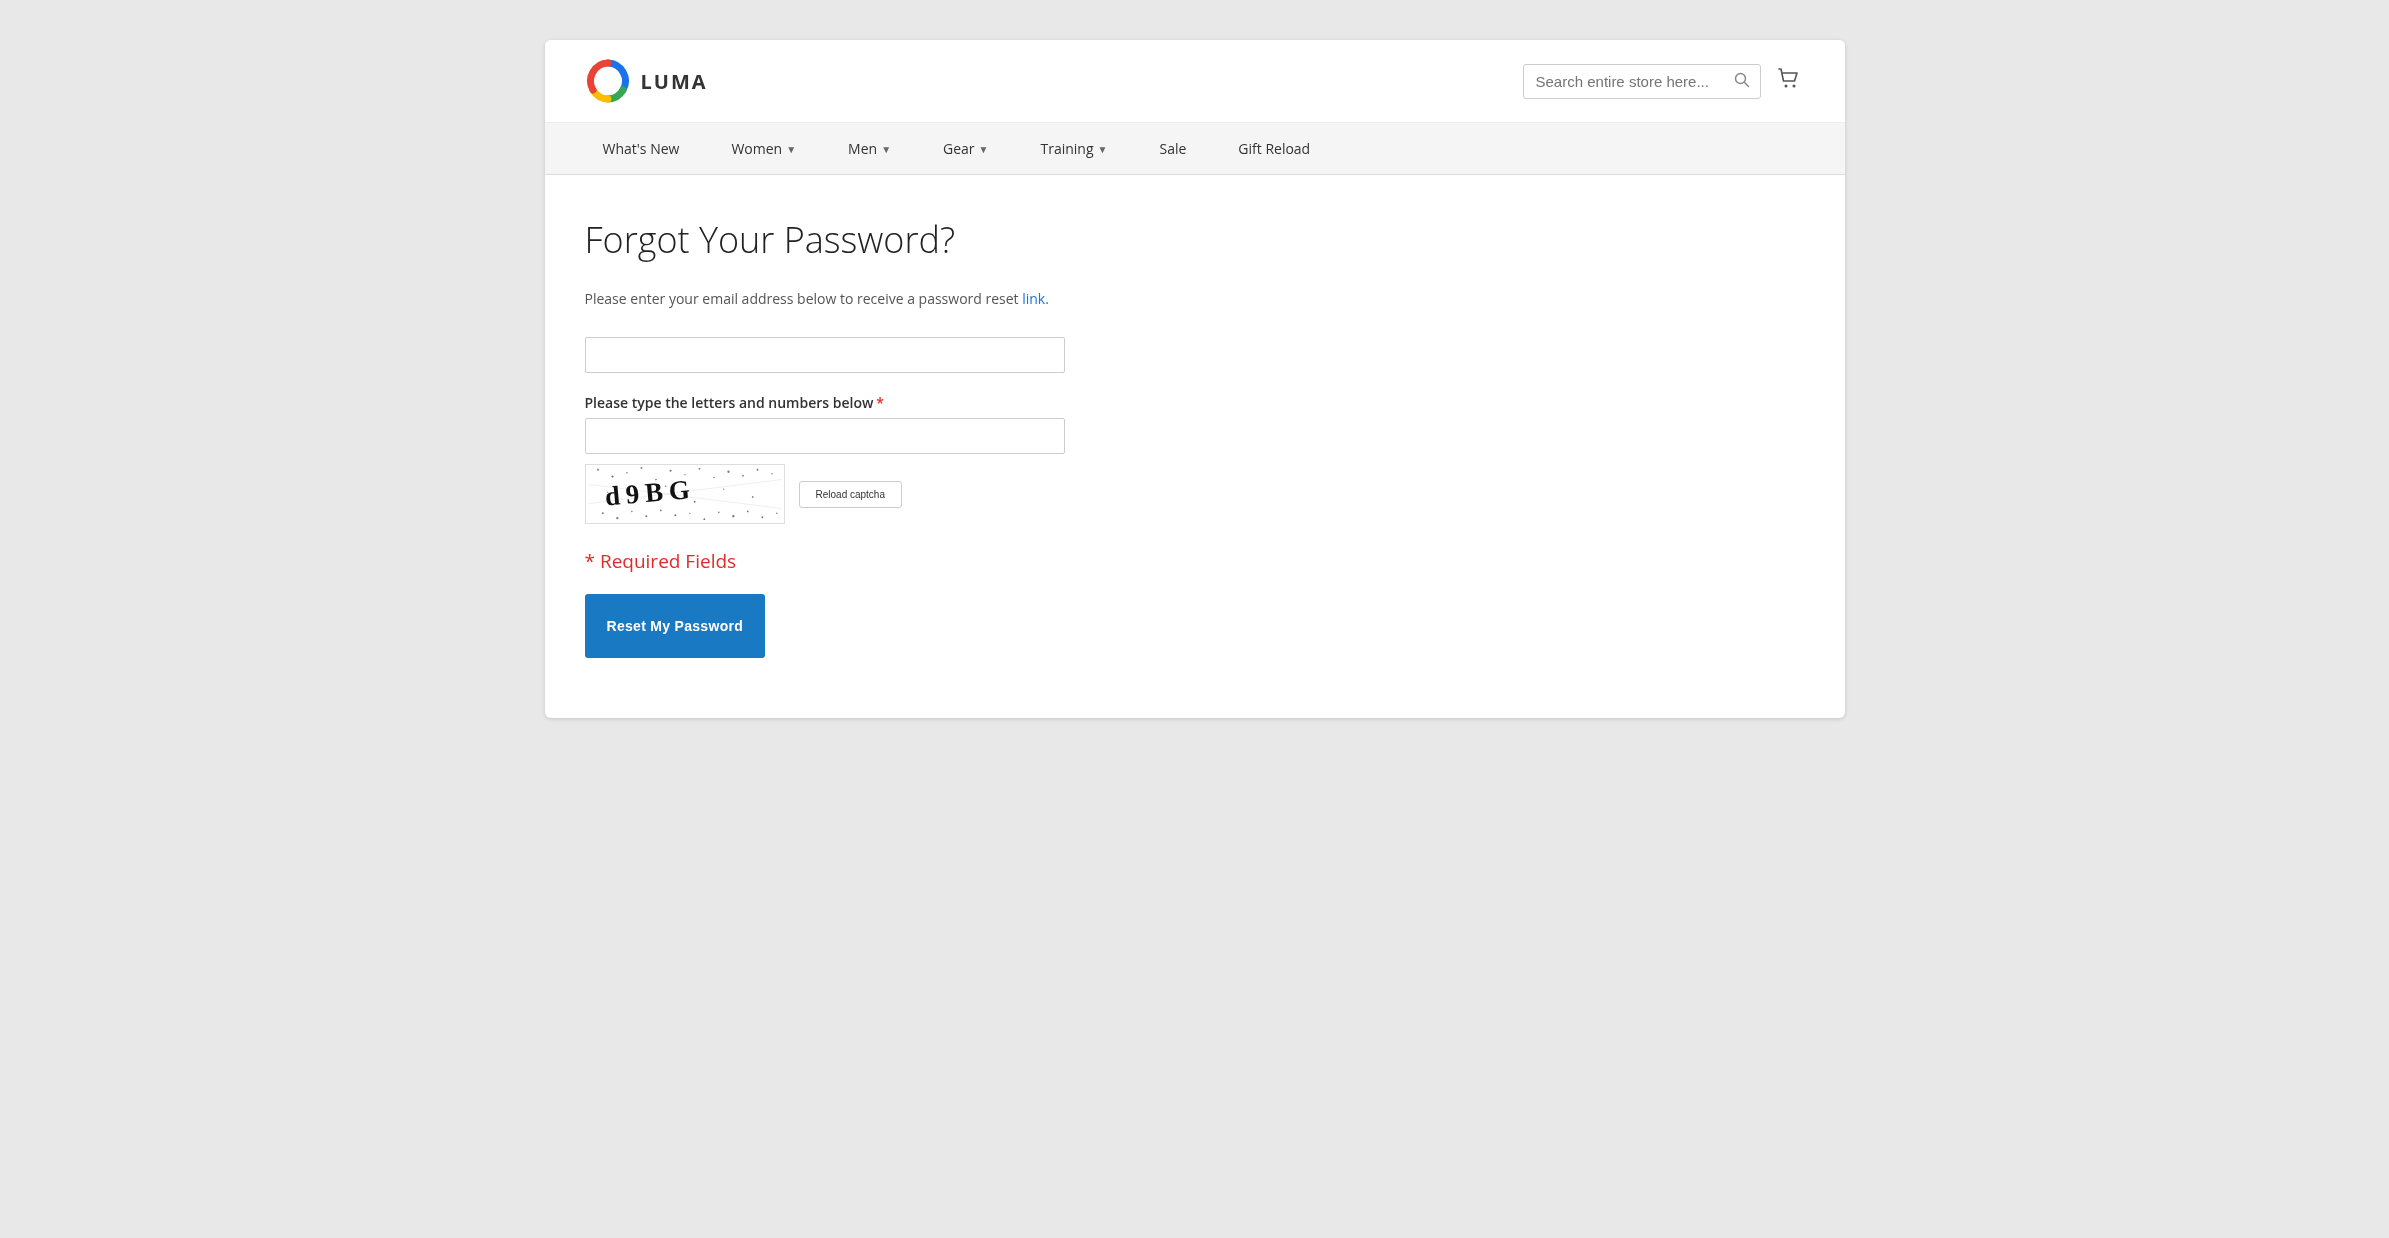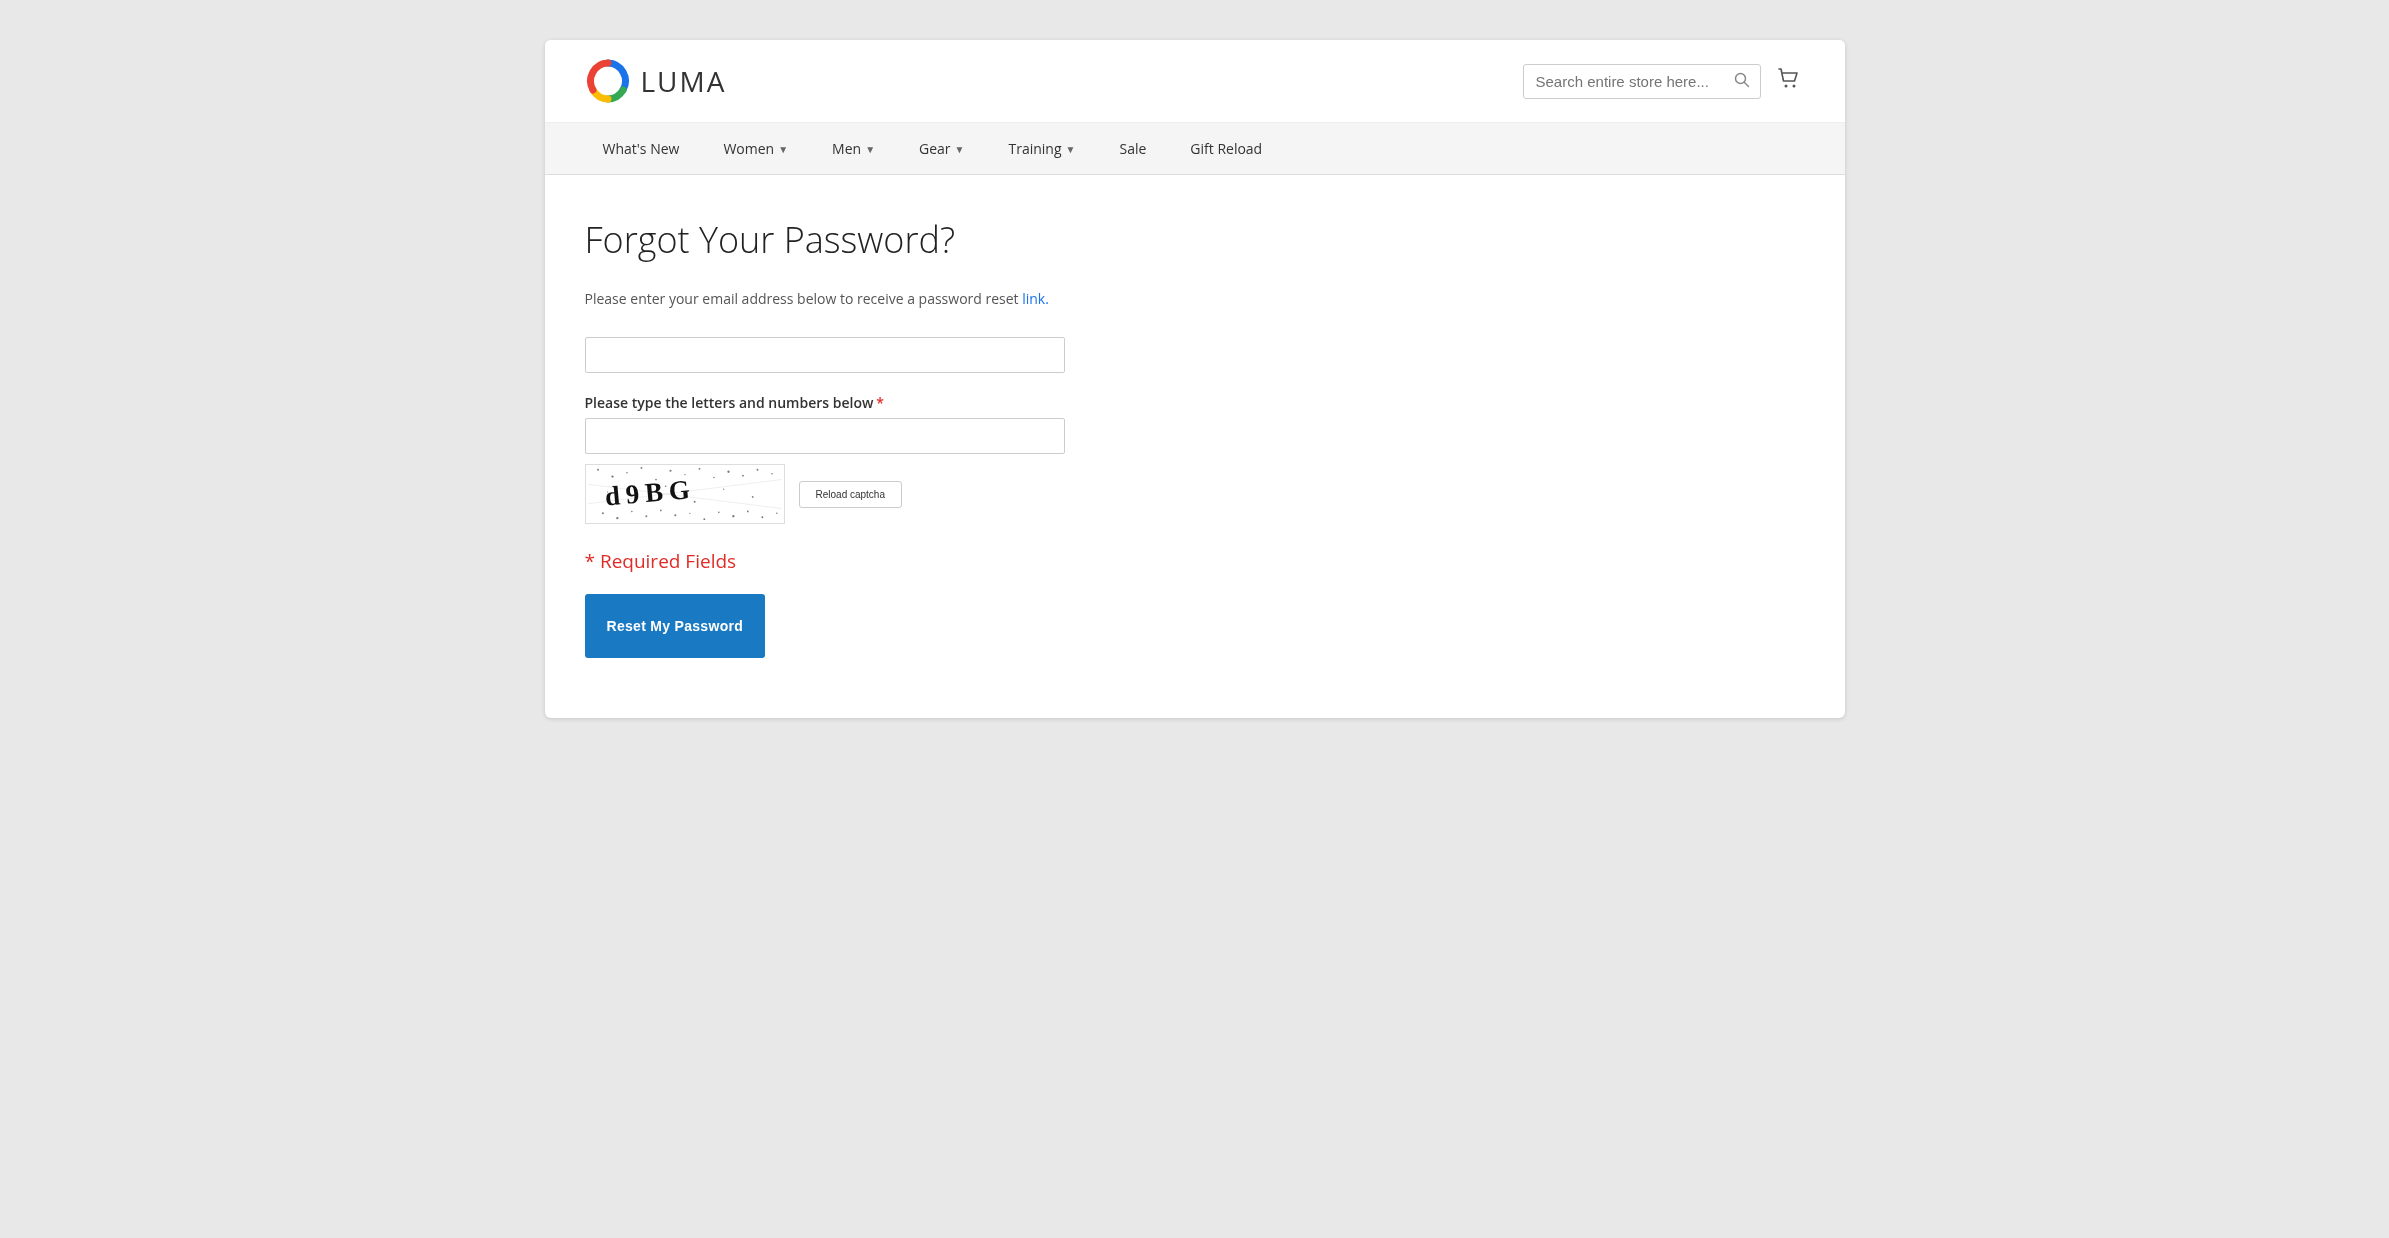--- a/index.html
+++ b/index.html
@@ -41,8 +41,8 @@
       height: 46px;
     }
     .logo-text {
-      font-size: 28px;
-      font-weight: 400;
+      font-size: 20px;
+      font-weight: 700;
       color: #333;
       letter-spacing: 2px;
     }

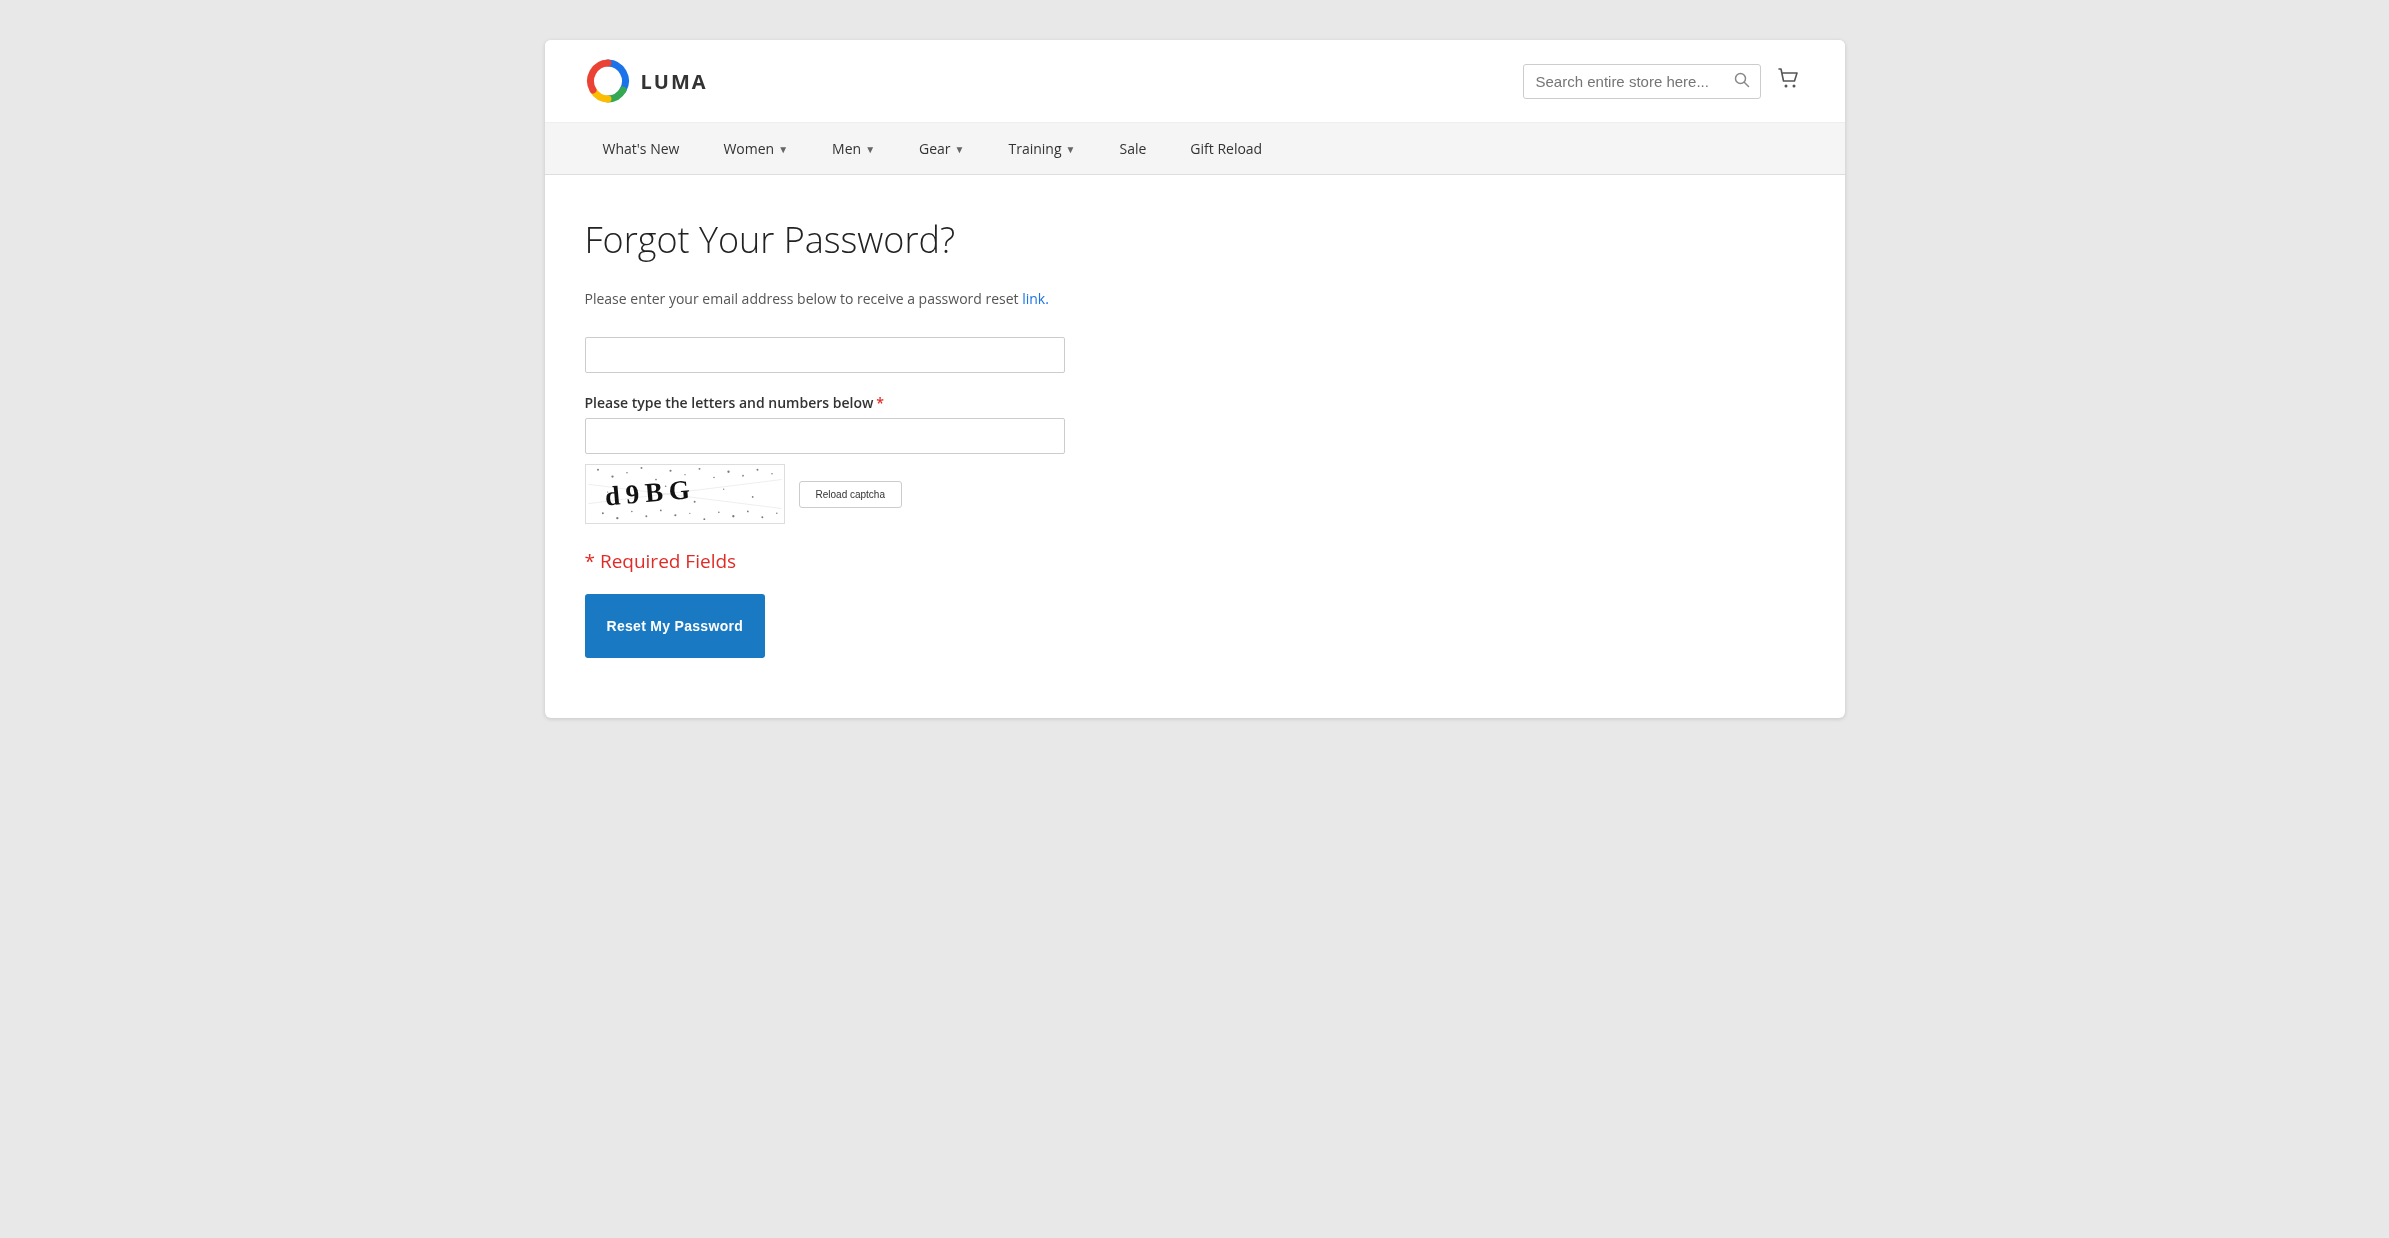--- a/index.html
+++ b/index.html
@@ -93,7 +93,7 @@
     .nav-list {
       display: flex;
       list-style: none;
-      gap: 8px;
+      gap: 16px;
     }
     .nav-item {
       padding: 16px 18px;

